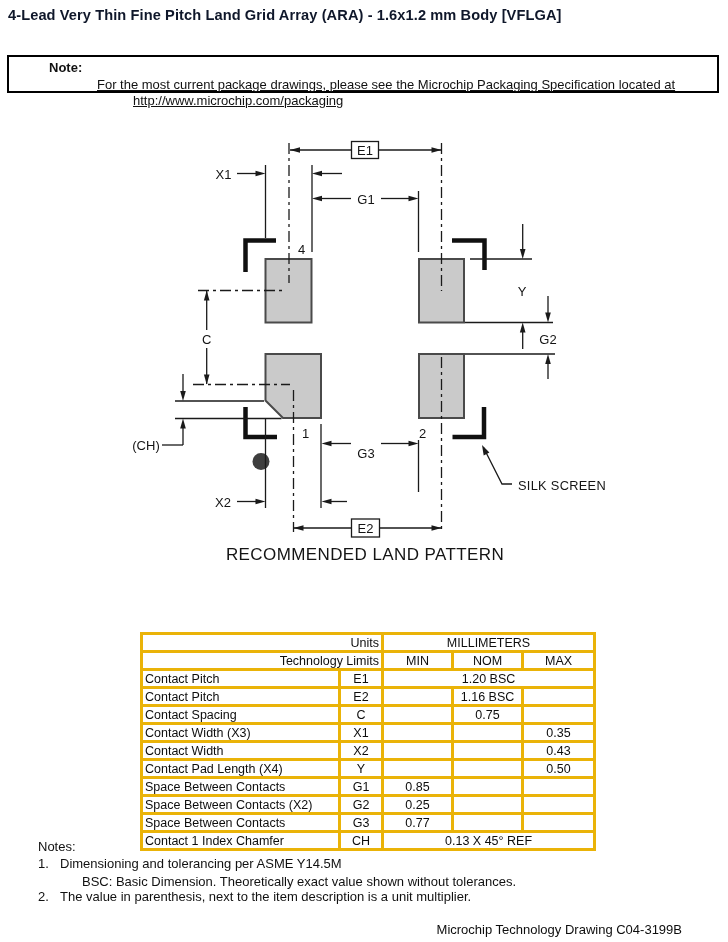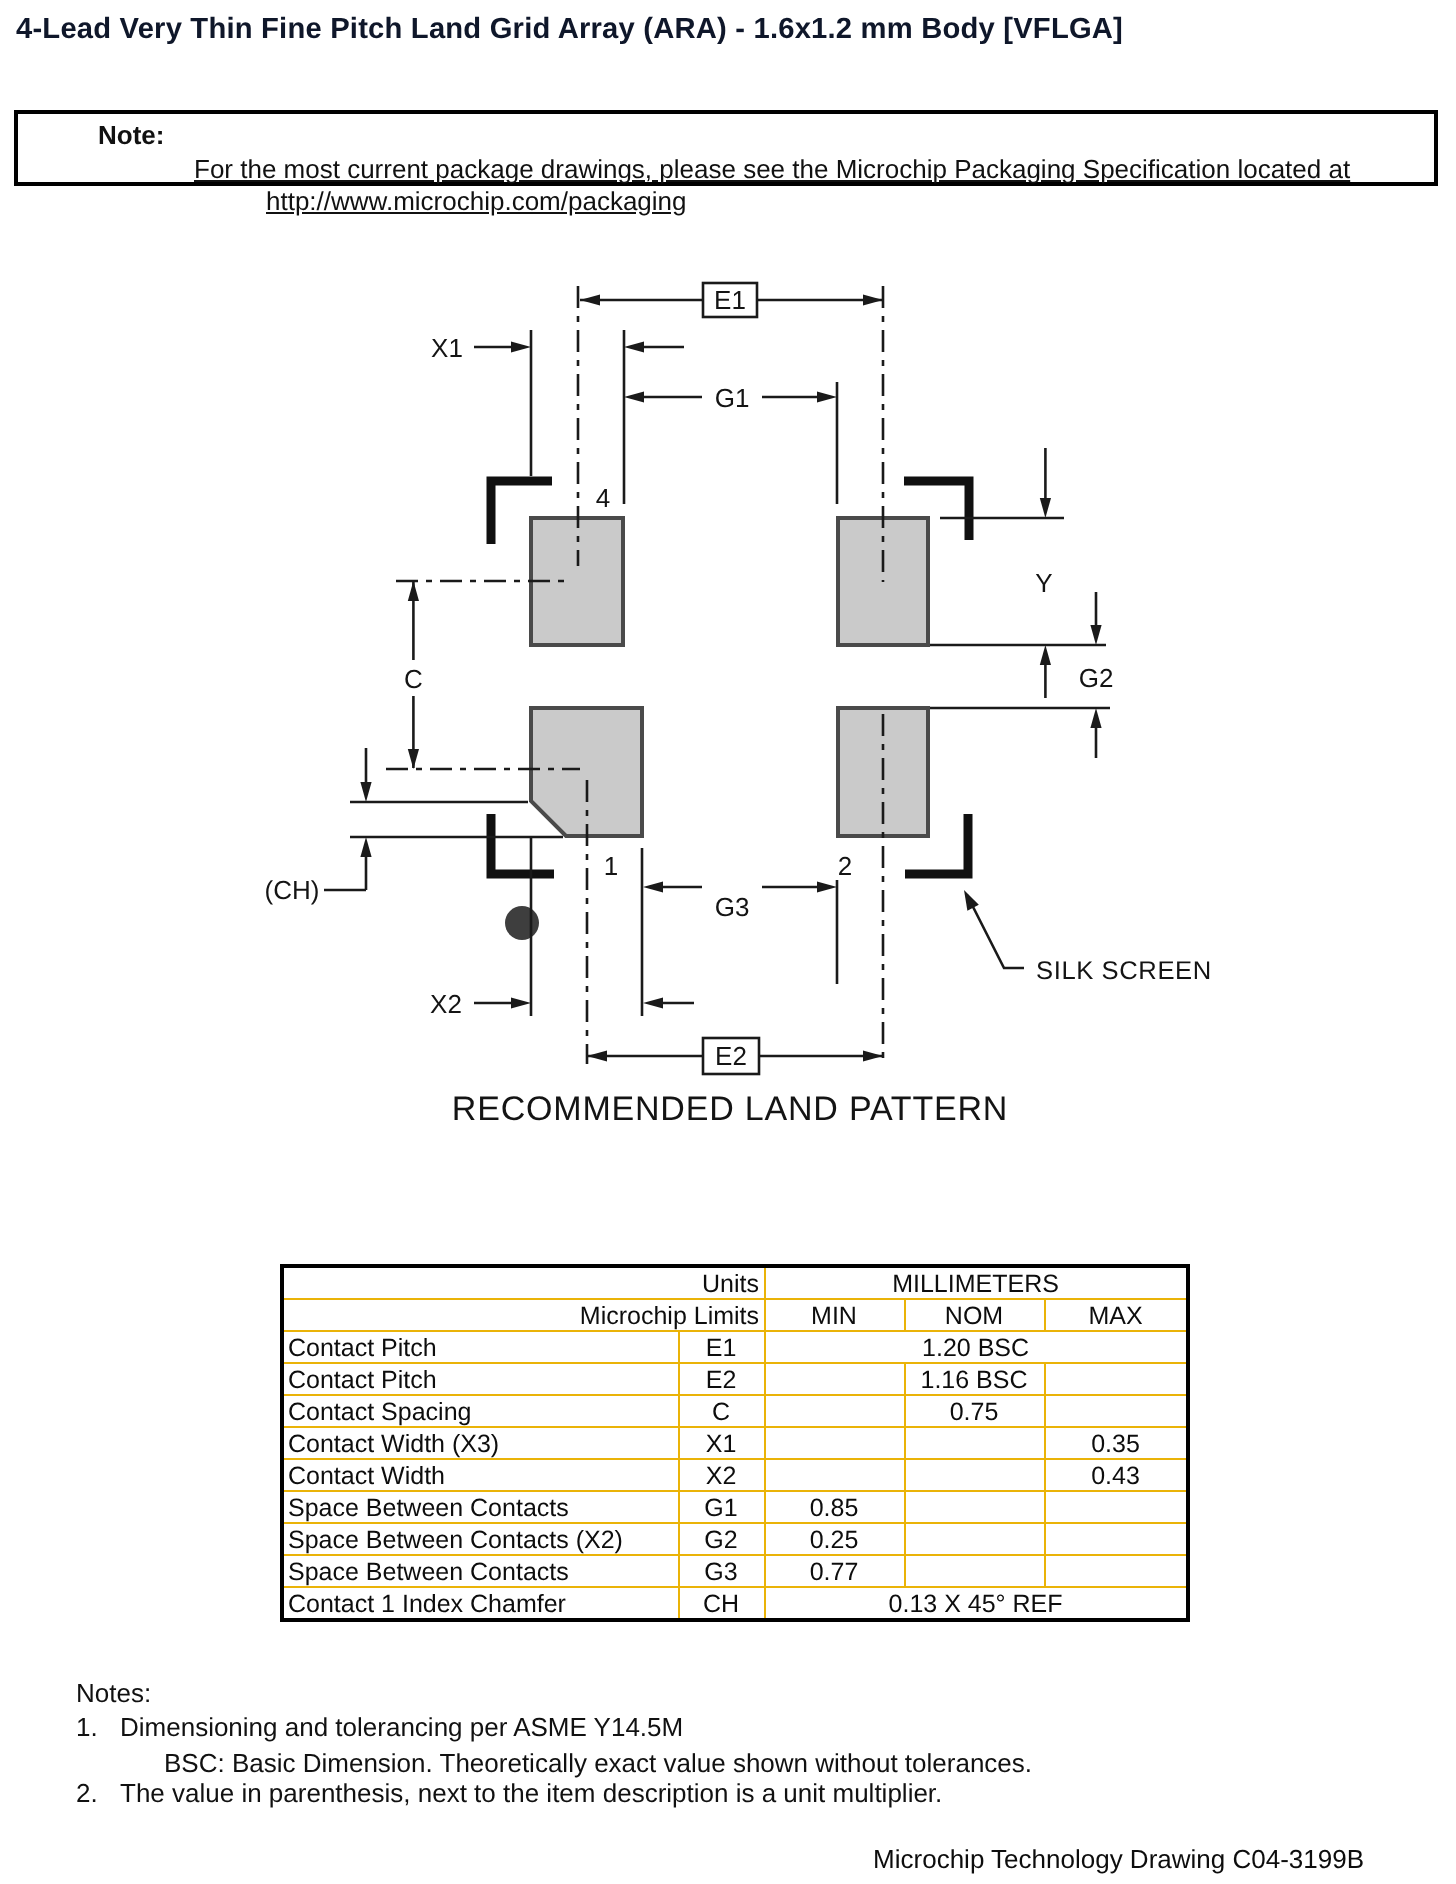--- a/index.html
+++ b/index.html
@@ -31,7 +31,7 @@
     table-layout:fixed;width:453px;border:2px solid #000;font-size:12.5px;
   }
   table.dims td{
-    border:1px solid #eab308;height:15px;padding:0 2px;line-height:14px;
+    border:3px solid #eab308;height:15px;padding:0 2px;line-height:14px;
     overflow:hidden;white-space:nowrap;color:#0d0d0d;
   }
   td.name{text-align:left;padding-left:4px;}

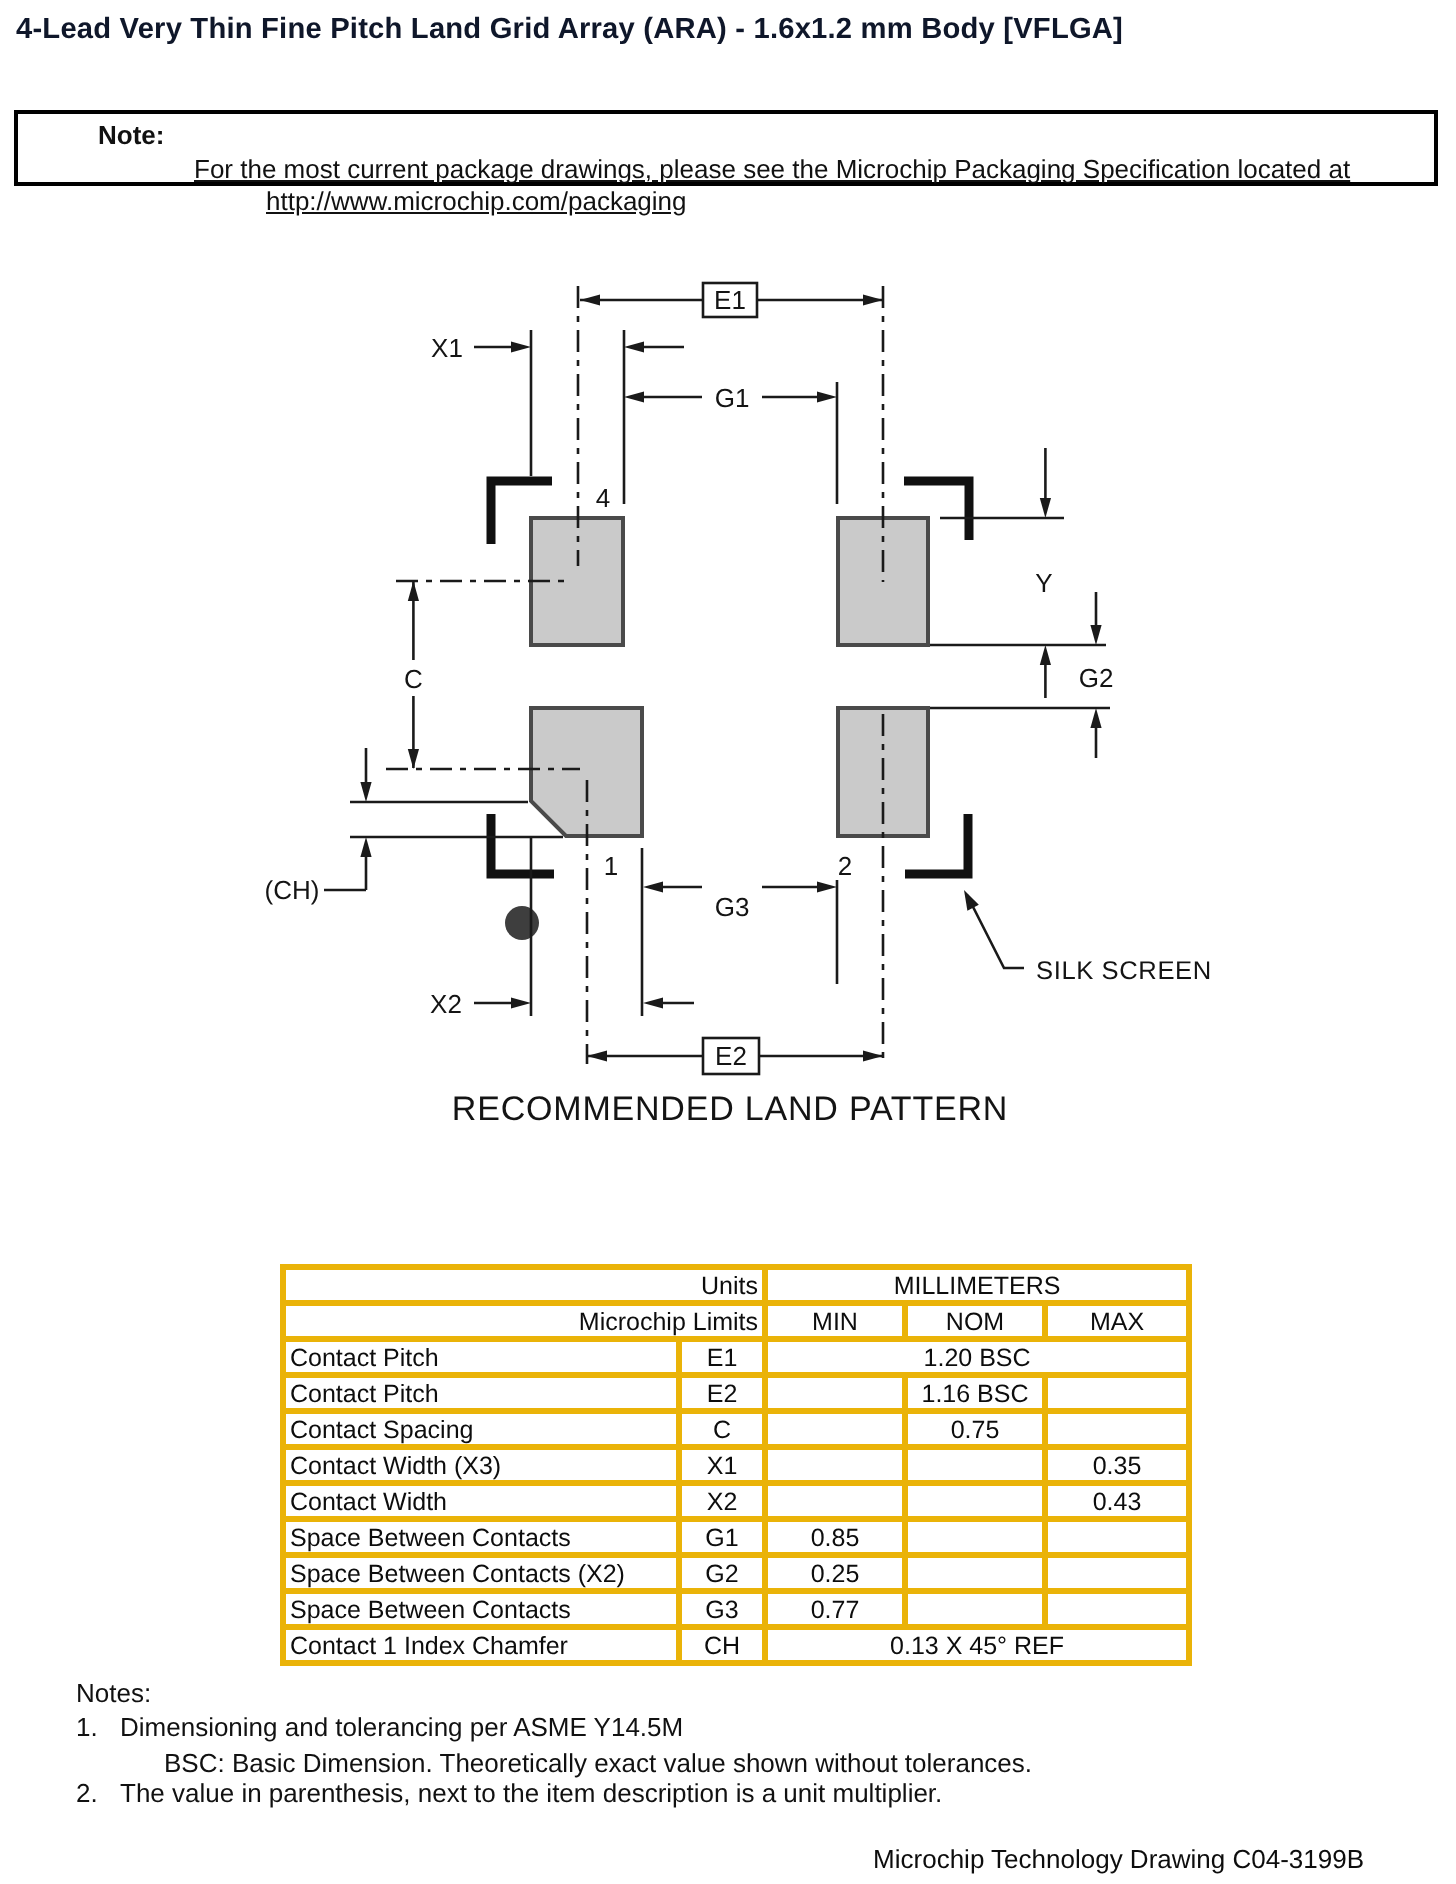--- a/index.html
+++ b/index.html
@@ -204,7 +204,7 @@
       <td colspan="3" class="ctr">MILLIMETERS</td>
     </tr>
     <tr>
-      <td colspan="2" class="right">Microchip Limits</td>
+      <td colspan="2" class="right">Technology Limits</td>
       <td class="ctr">MIN</td>
       <td class="ctr">NOM</td>
       <td class="ctr">MAX</td>

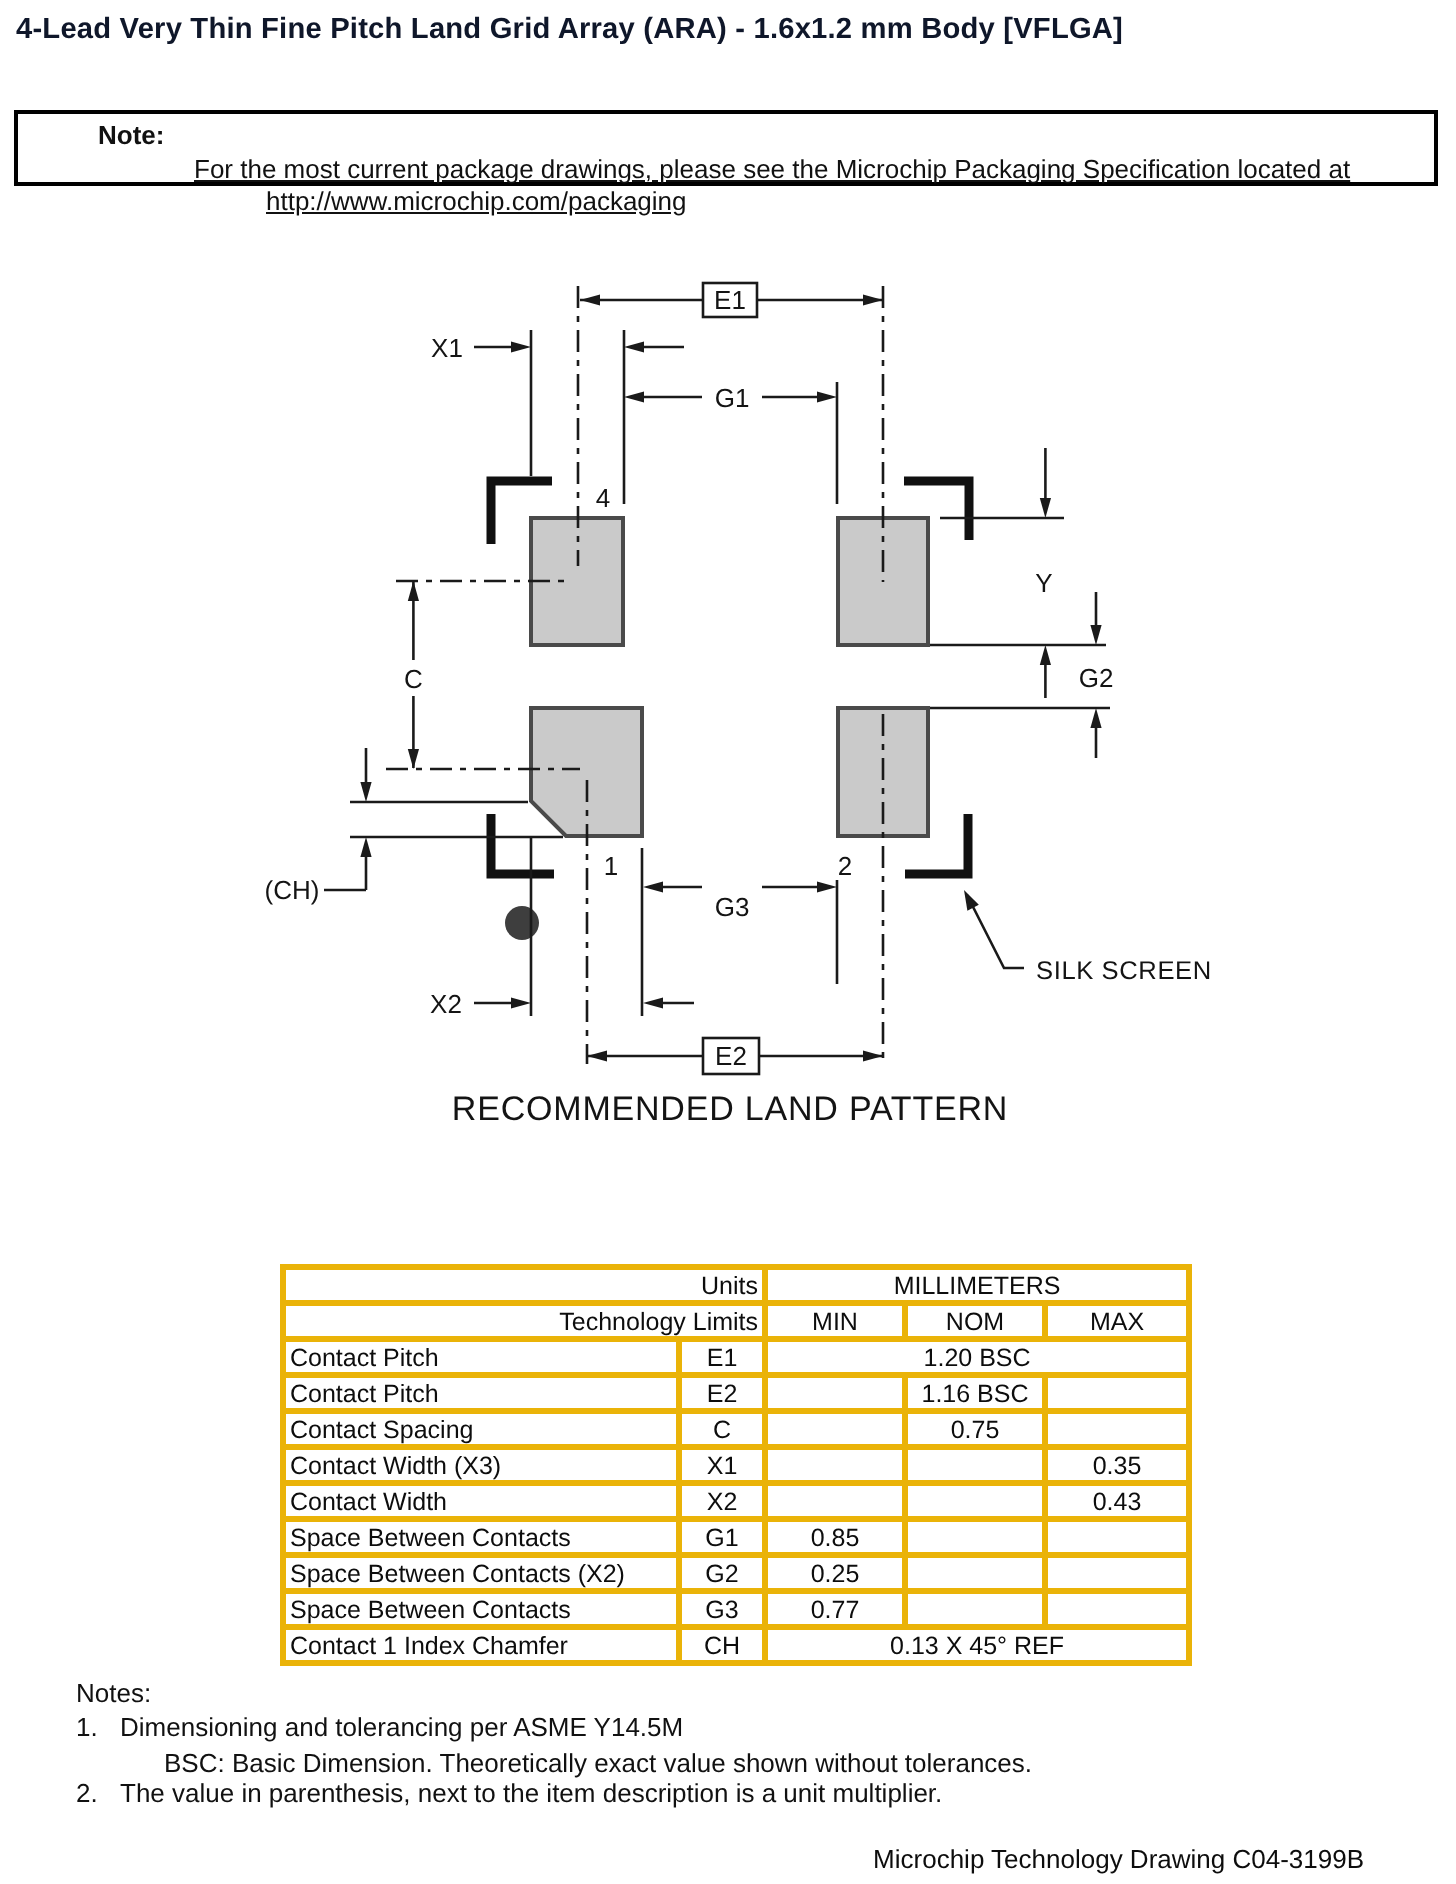--- a/index.html
+++ b/index.html
@@ -243,6 +243,13 @@
       <td class="ctr">0.43</td>
     </tr>
     <tr>
+      <td class="name">Contact Pad Length (X4)</td>
+      <td class="ctr">Y</td>
+      <td class="ctr"></td>
+      <td class="ctr"></td>
+      <td class="ctr">0.50</td>
+    </tr>
+    <tr>
       <td class="name">Space Between Contacts</td>
       <td class="ctr">G1</td>
       <td class="ctr">0.85</td>

